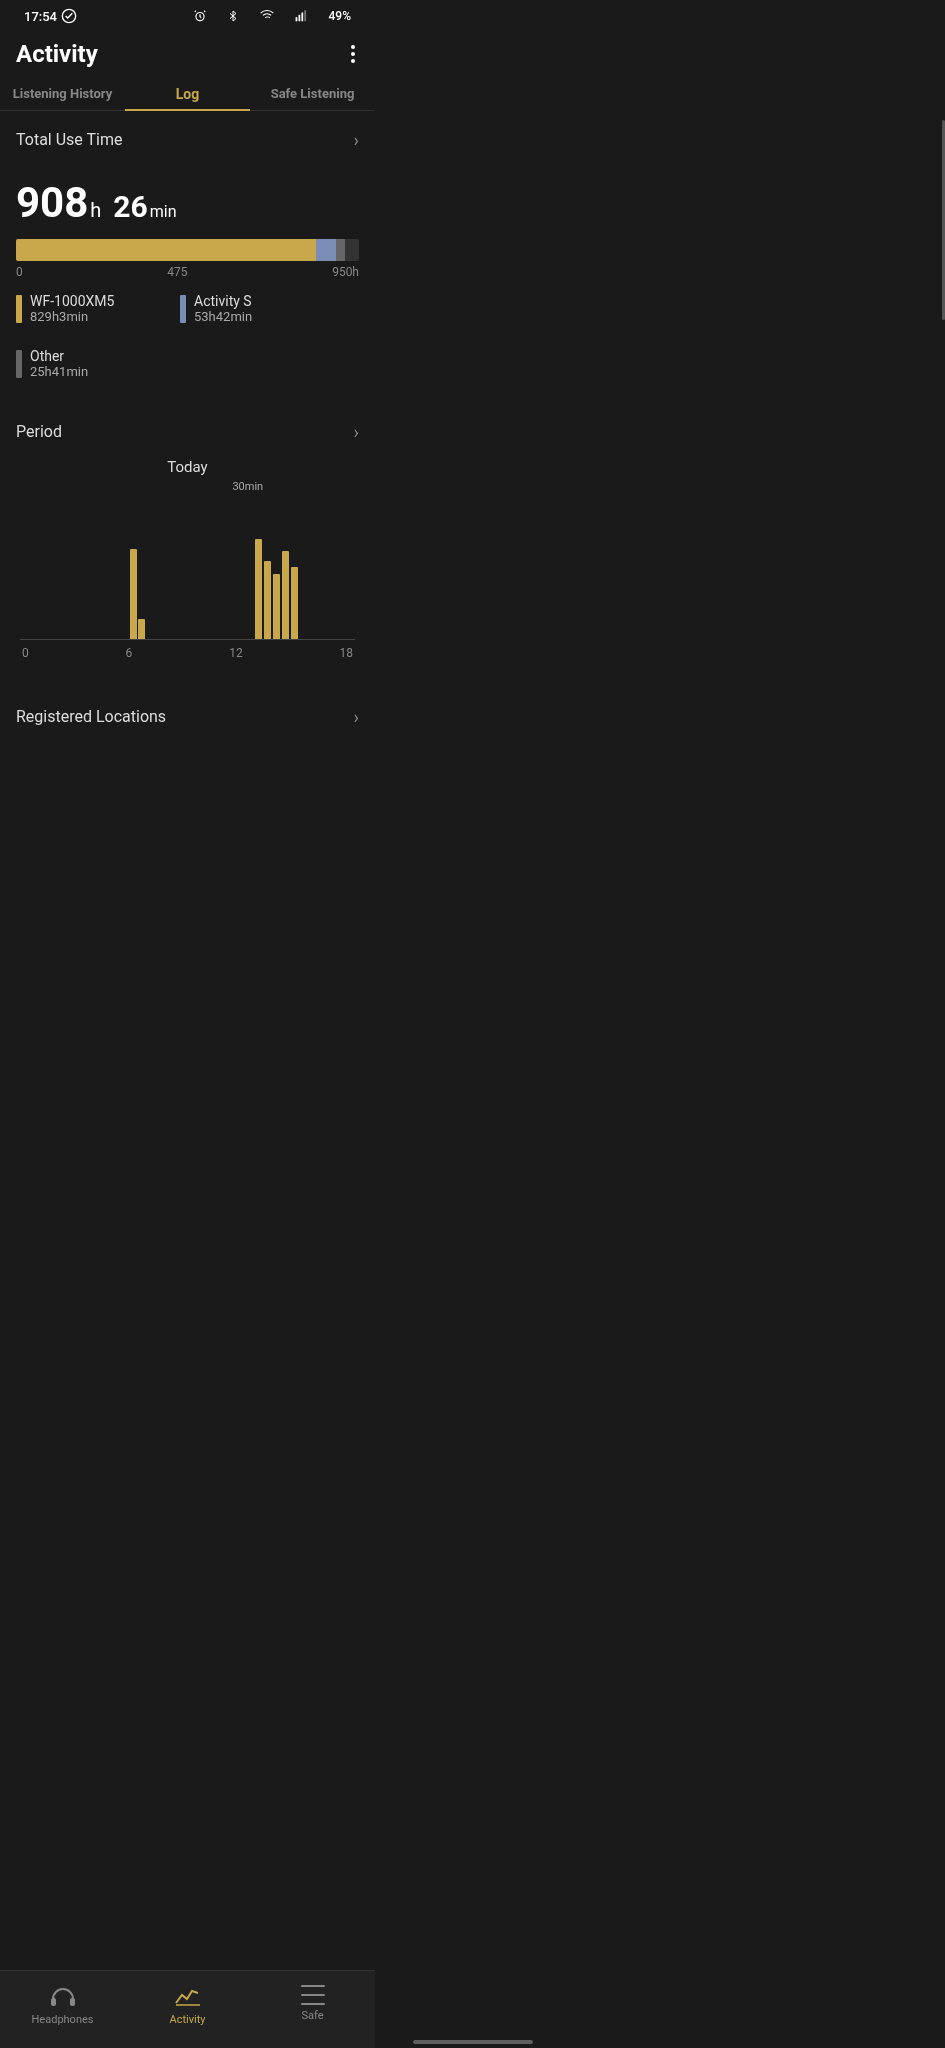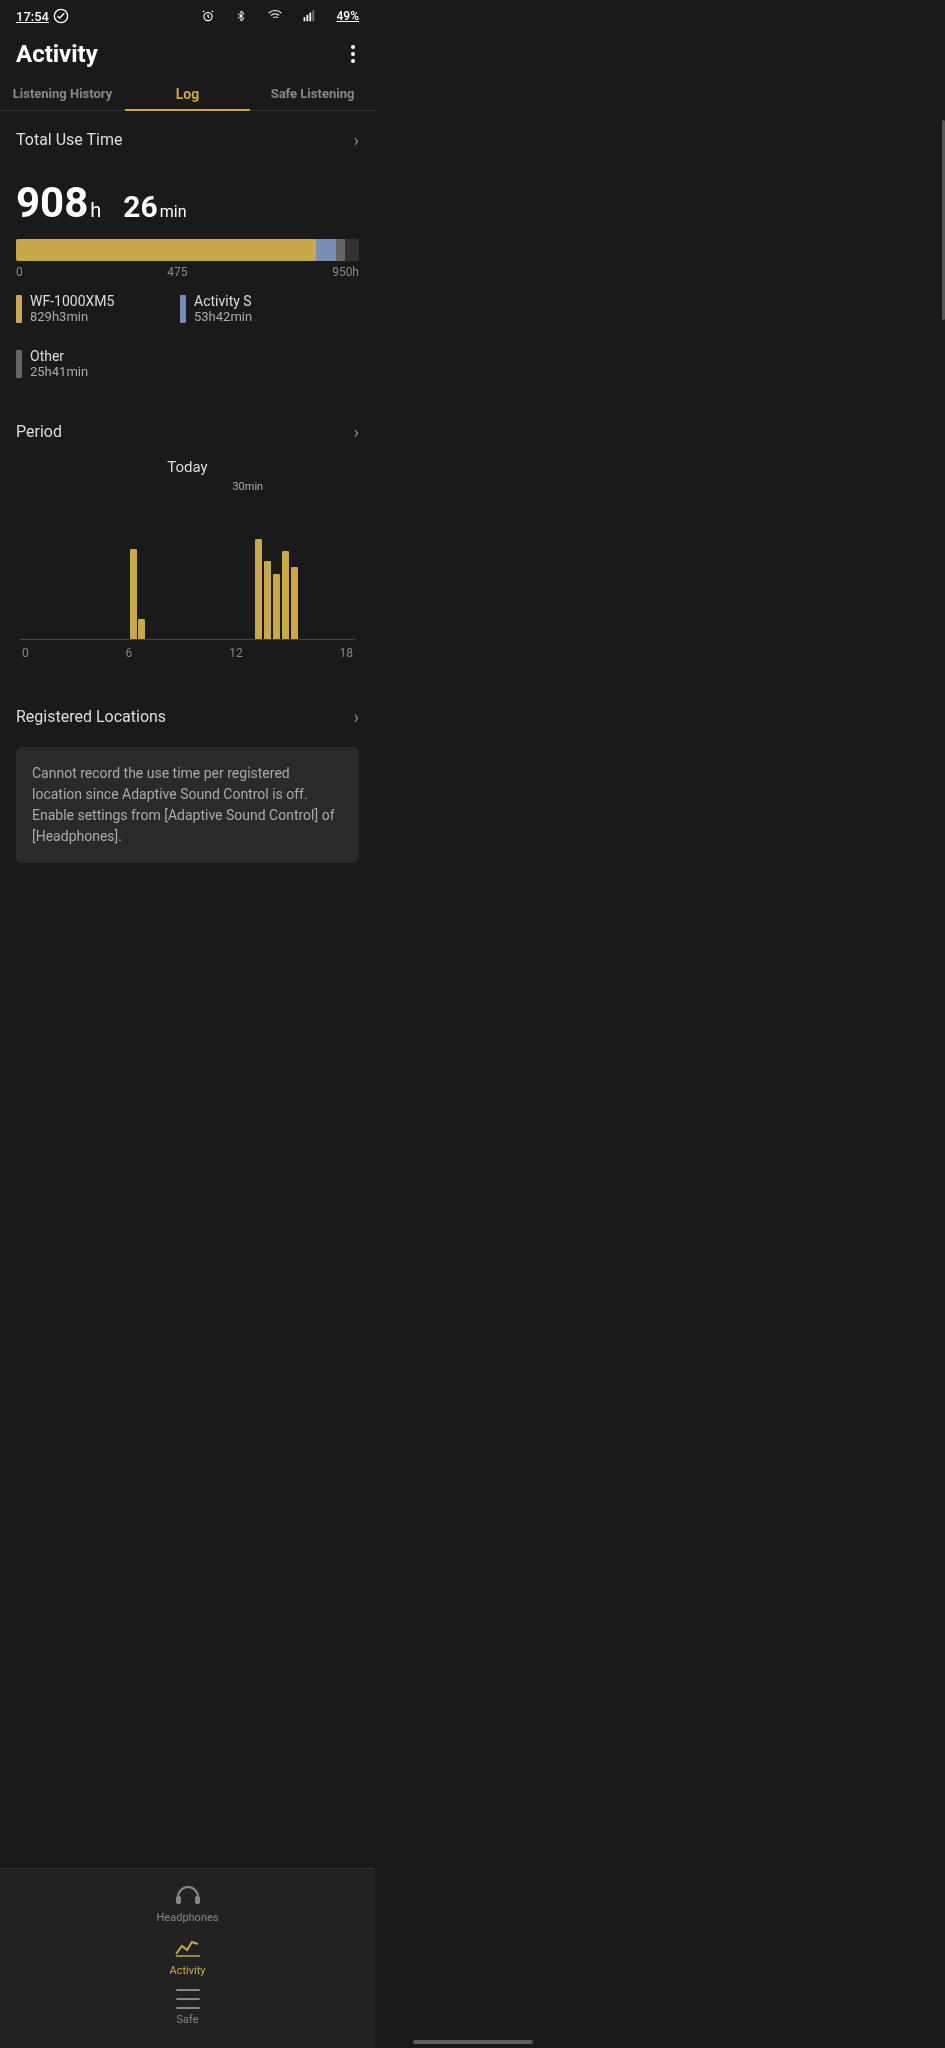--- a/index.html
+++ b/index.html
@@ -19,11 +19,10 @@
       display: flex;
       justify-content: space-between;
       align-items: center;
-      padding: 8px 16px 4px;
+      padding: 8px 24px 4px;
       font-size: 13px;
       font-weight: 500;
       color: #fff;
-      text-decoration: underline;
     }
     .status-left { display: flex; align-items: center; gap: 4px; }
     .status-right { display: flex; align-items: center; gap: 20px; font-size: 11px; }

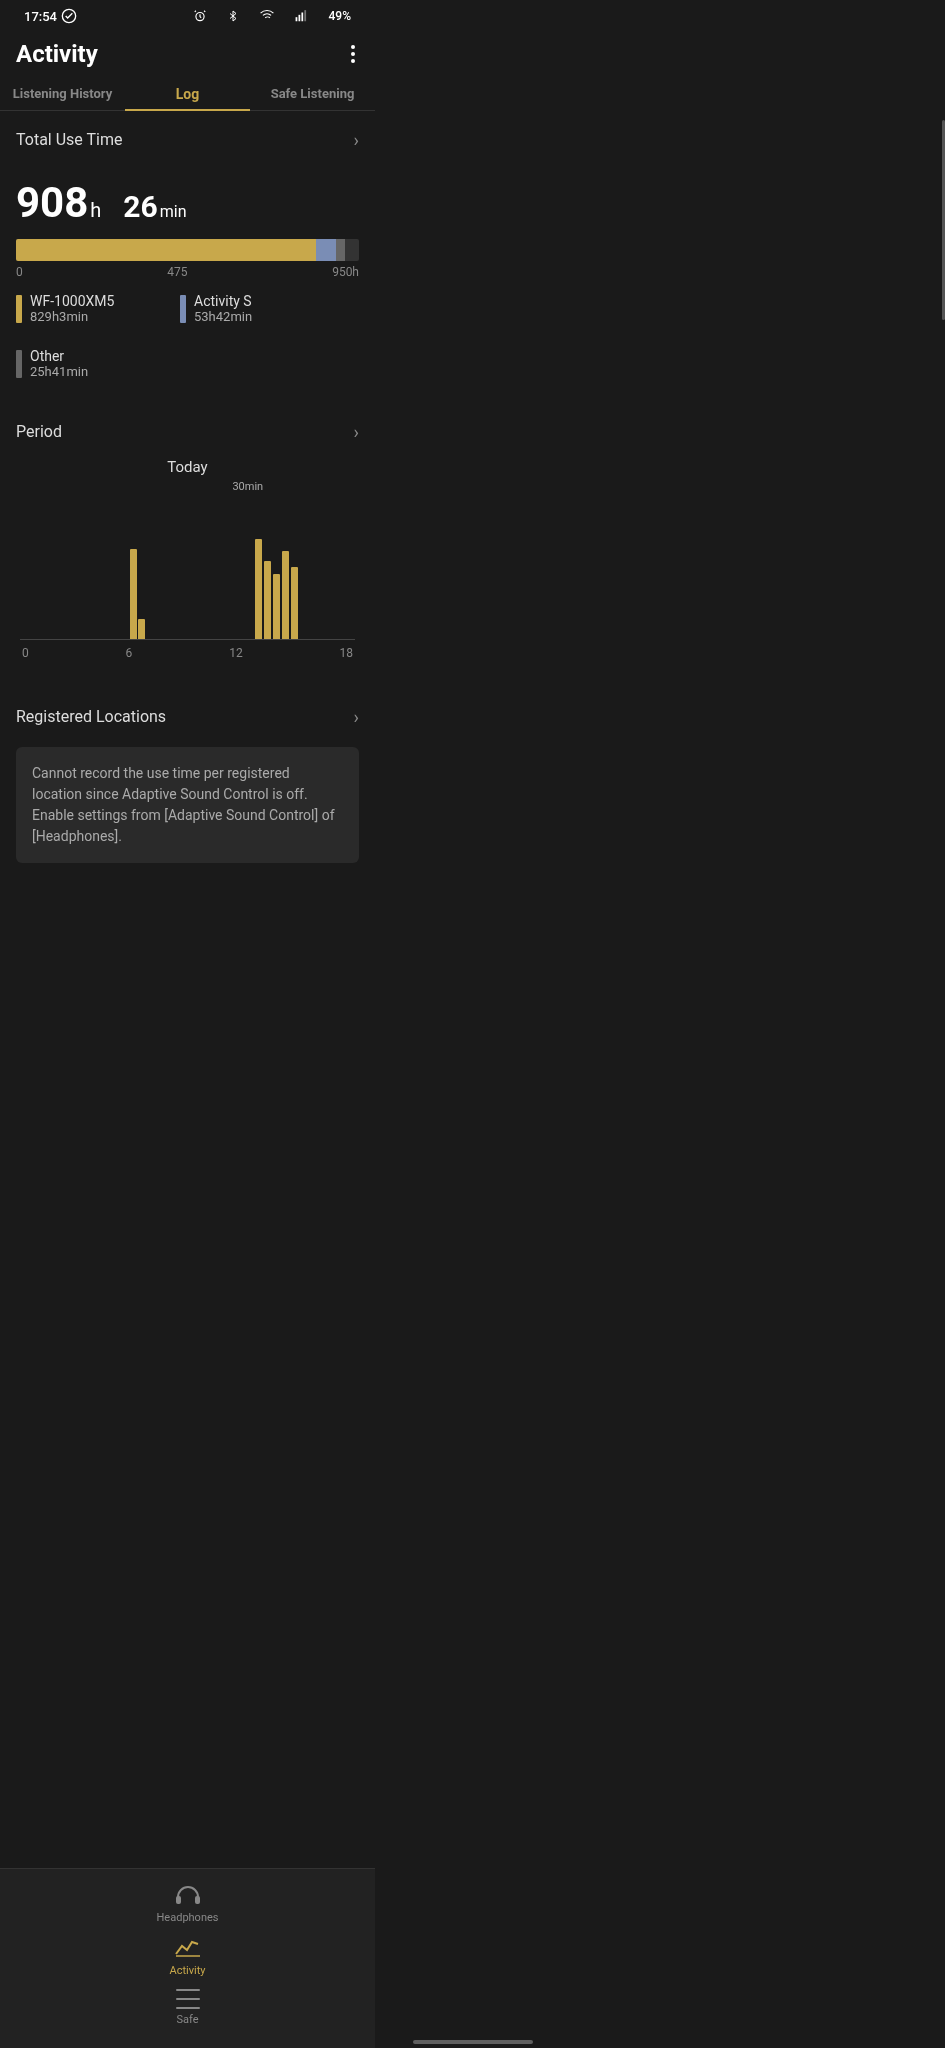--- a/index.html
+++ b/index.html
@@ -127,7 +127,7 @@
       font-size: 30px;
       font-weight: 700;
       color: #fff;
-      margin-left: 20px;
+      margin-left: 10px;
     }
     .time-min-label {
       font-size: 16px;

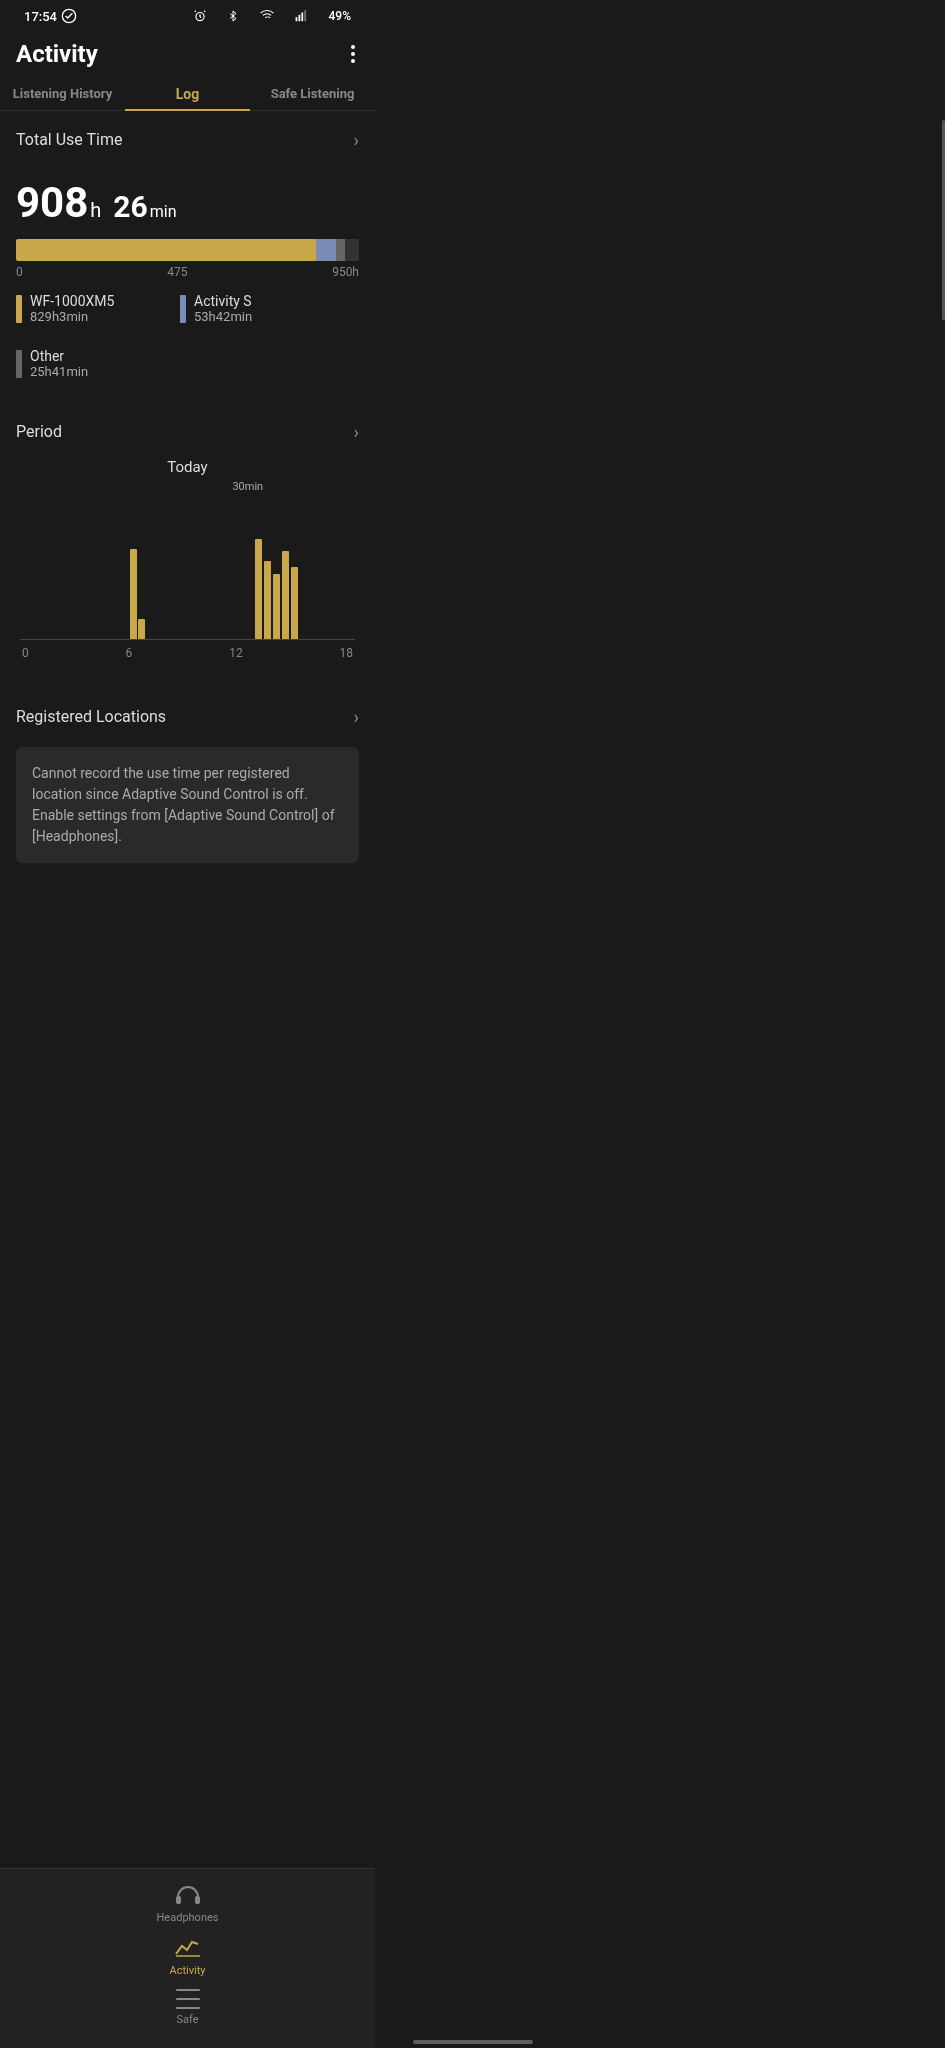--- a/index.html
+++ b/index.html
@@ -487,9 +487,6 @@
       <span class="section-title">Registered Locations</span>
       <span class="chevron">›</span>
     </div>
-    <div class="info-box">
-      <span>Cannot record the use time per registered location since Adaptive Sound Control is off. Enable settings from [Adaptive Sound Control] of [Headphones].</span>
-    </div>
   </div>
 
   <div class="bottom-spacer"></div>

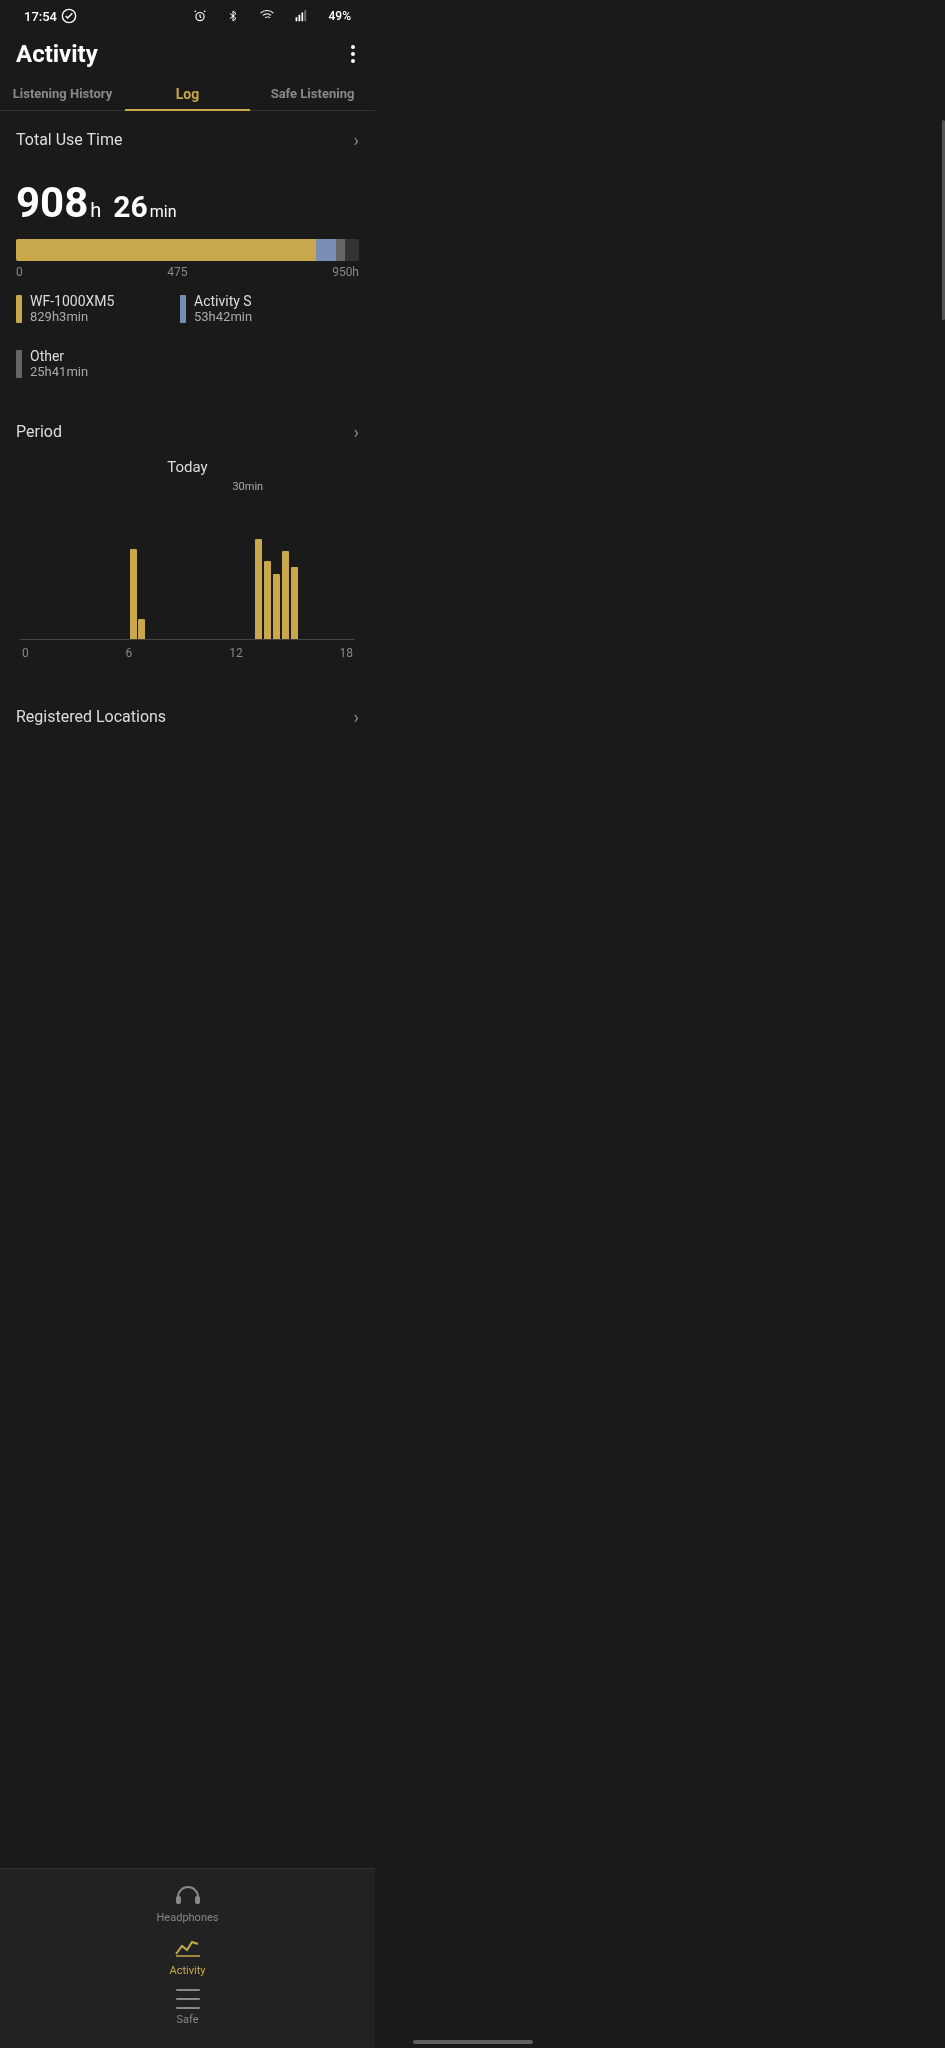--- a/index.html
+++ b/index.html
@@ -276,7 +276,6 @@
       display: flex;
       border-top: 1px solid #333;
       padding: 8px 0 16px;
-      flex-direction: column;
     }
     .nav-item {
       flex: 1;

